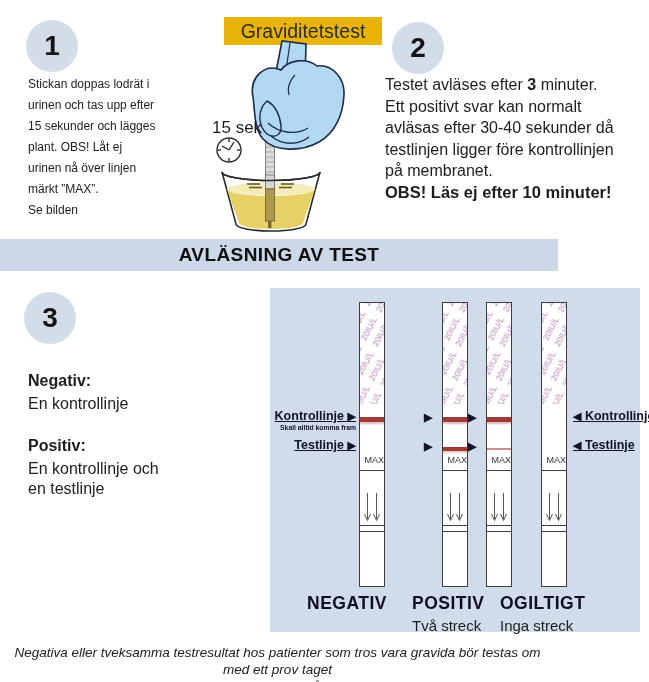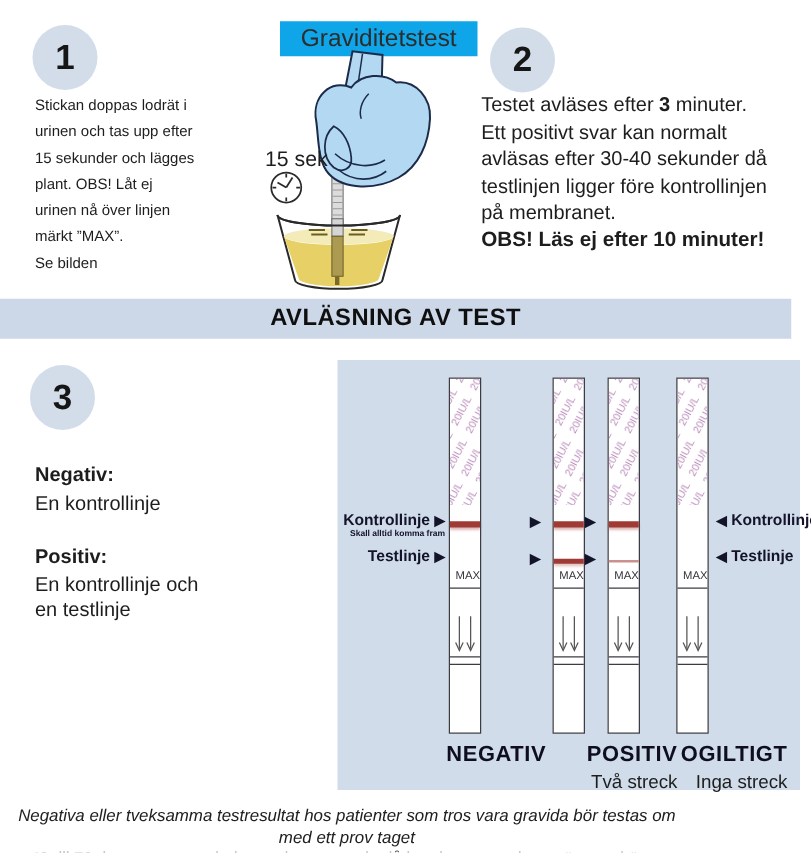--- a/index.html
+++ b/index.html
@@ -14,7 +14,7 @@
   #c2{left:392px;top:22px;}
   #c3{left:24px;top:292px;}
 
-  .titlebox{position:absolute;left:224px;top:17px;width:158px;height:28px;background:#0ea5e9;
+  .titlebox{position:absolute;left:224px;top:17px;width:158px;height:28px;background:#eab308;
             color:#2d2d2d;font-size:19.5px;display:flex;align-items:center;justify-content:center;}
 
   .step1{position:absolute;left:28px;top:74px;width:215px;font-size:12px;line-height:21px;white-space:pre-line;}

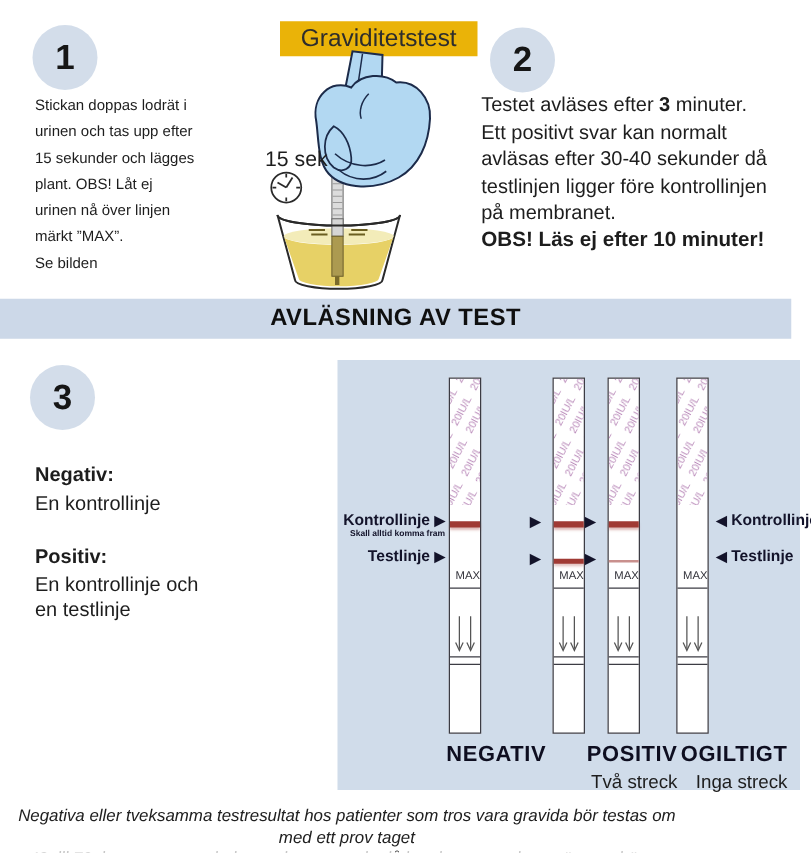--- a/index.html
+++ b/index.html
@@ -25,7 +25,7 @@
   .sek{position:absolute;left:212px;top:118px;font-size:17px;color:#1d1d1d;}
   .illus{position:absolute;left:205px;top:35px;}
 
-  .banner{position:absolute;left:0;top:239px;width:633px;height:32px;background:#ccd8e8;
+  .banner{position:absolute;left:0;top:239px;width:558px;height:32px;background:#ccd8e8;
           display:flex;align-items:center;justify-content:center;
           font-size:19px;font-weight:bold;letter-spacing:.4px;color:#0f0f0f;}
 

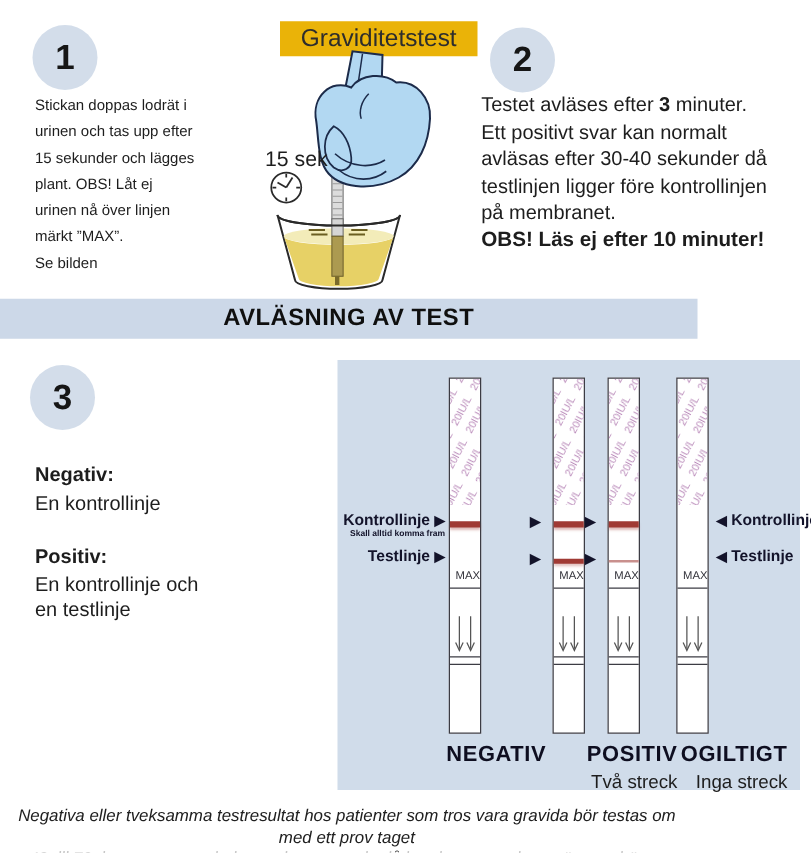--- a/index.html
+++ b/index.html
@@ -49,7 +49,7 @@
   .sep1{position:absolute;top:222px;left:0;width:100%;border-top:1.3px solid #3c3c44;}
   .sep2{position:absolute;top:228px;left:0;width:100%;border-top:1.3px solid #3c3c44;}
 
-  .lbl{position:absolute;font-weight:bold;font-size:12.5px;color:#13132a;white-space:nowrap;}
+  .lbl{position:absolute;font-weight:bold;font-size:12.5px;color:#13132a;white-space:nowrap;text-decoration:underline;}
   .lbl .ptrg{font-size:11px;}
   #lblK{right:284px;top:121px;text-align:right;}
   #lblKnote{position:absolute;right:284px;top:136px;font-size:6.8px;font-weight:bold;color:#13132a;white-space:nowrap;}

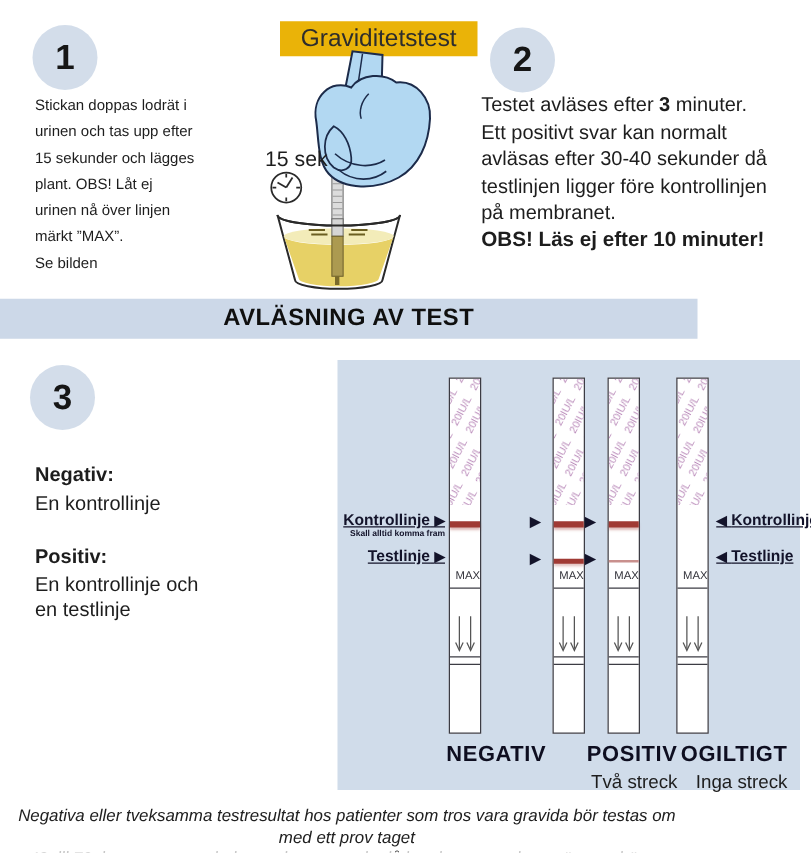--- a/index.html
+++ b/index.html
@@ -60,7 +60,7 @@
   #p2c{left:154px;top:123px;} #p2t{left:154px;top:152px;}
   #p3c{left:198px;top:123px;} #p3t{left:198px;top:152px;}
 
-  .result{position:absolute;width:130px;text-align:right;}
+  .result{position:absolute;width:130px;text-align:left;}
   .result .t{font-weight:bold;font-size:17.5px;letter-spacing:.5px;color:#0e0e20;}
   .result .s{font-size:15px;margin-top:3px;color:#1d1d1d;}
   #res1{left:37px;top:305px;} #res2{left:142px;top:305px;} #res3{left:230px;top:305px;}

